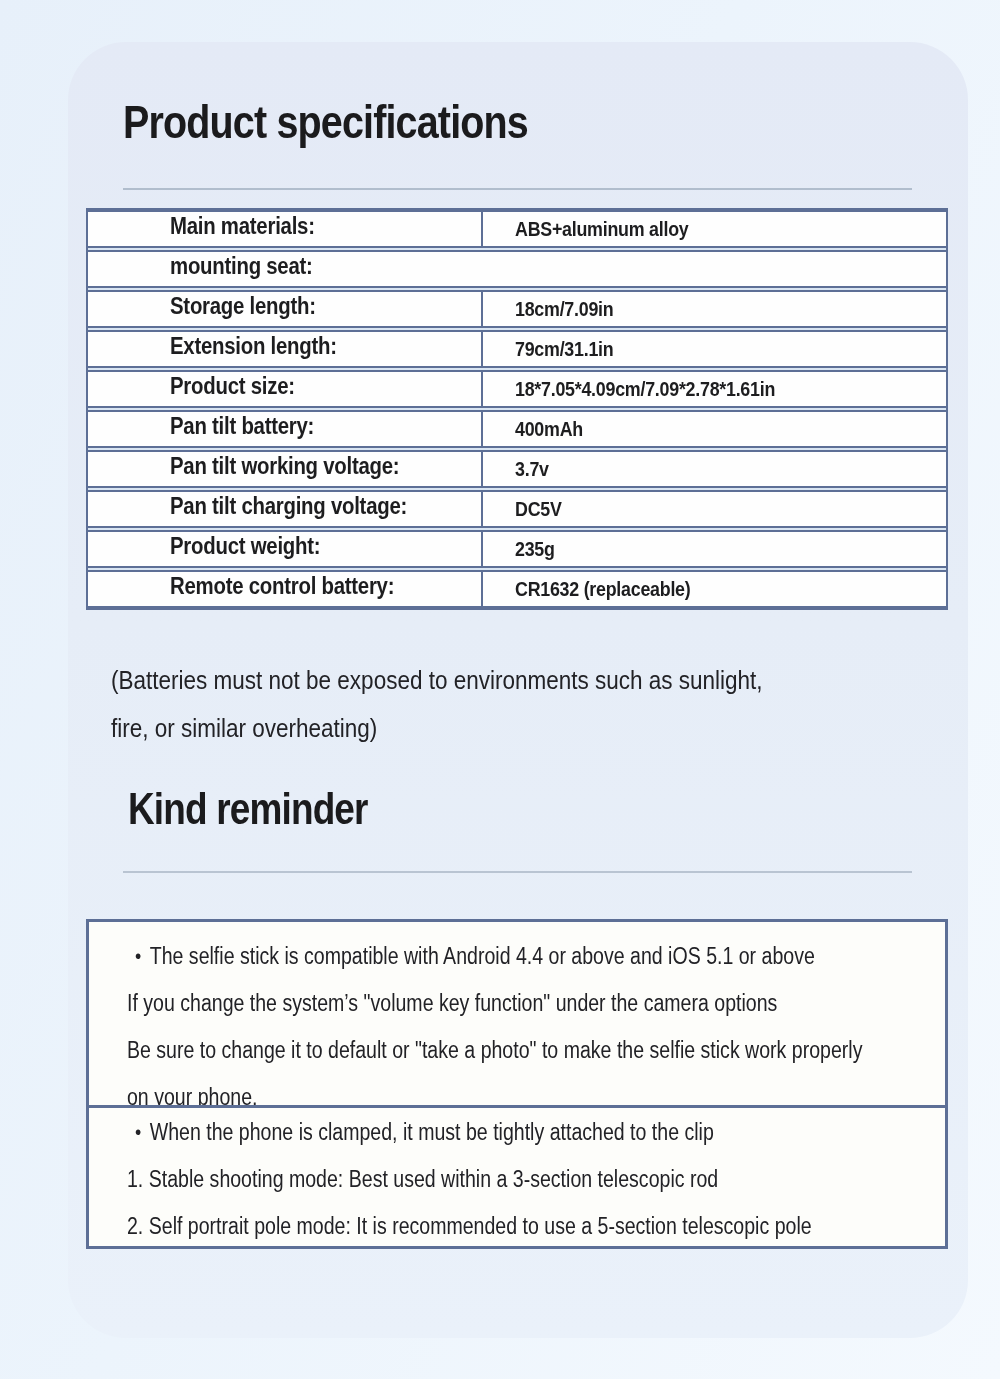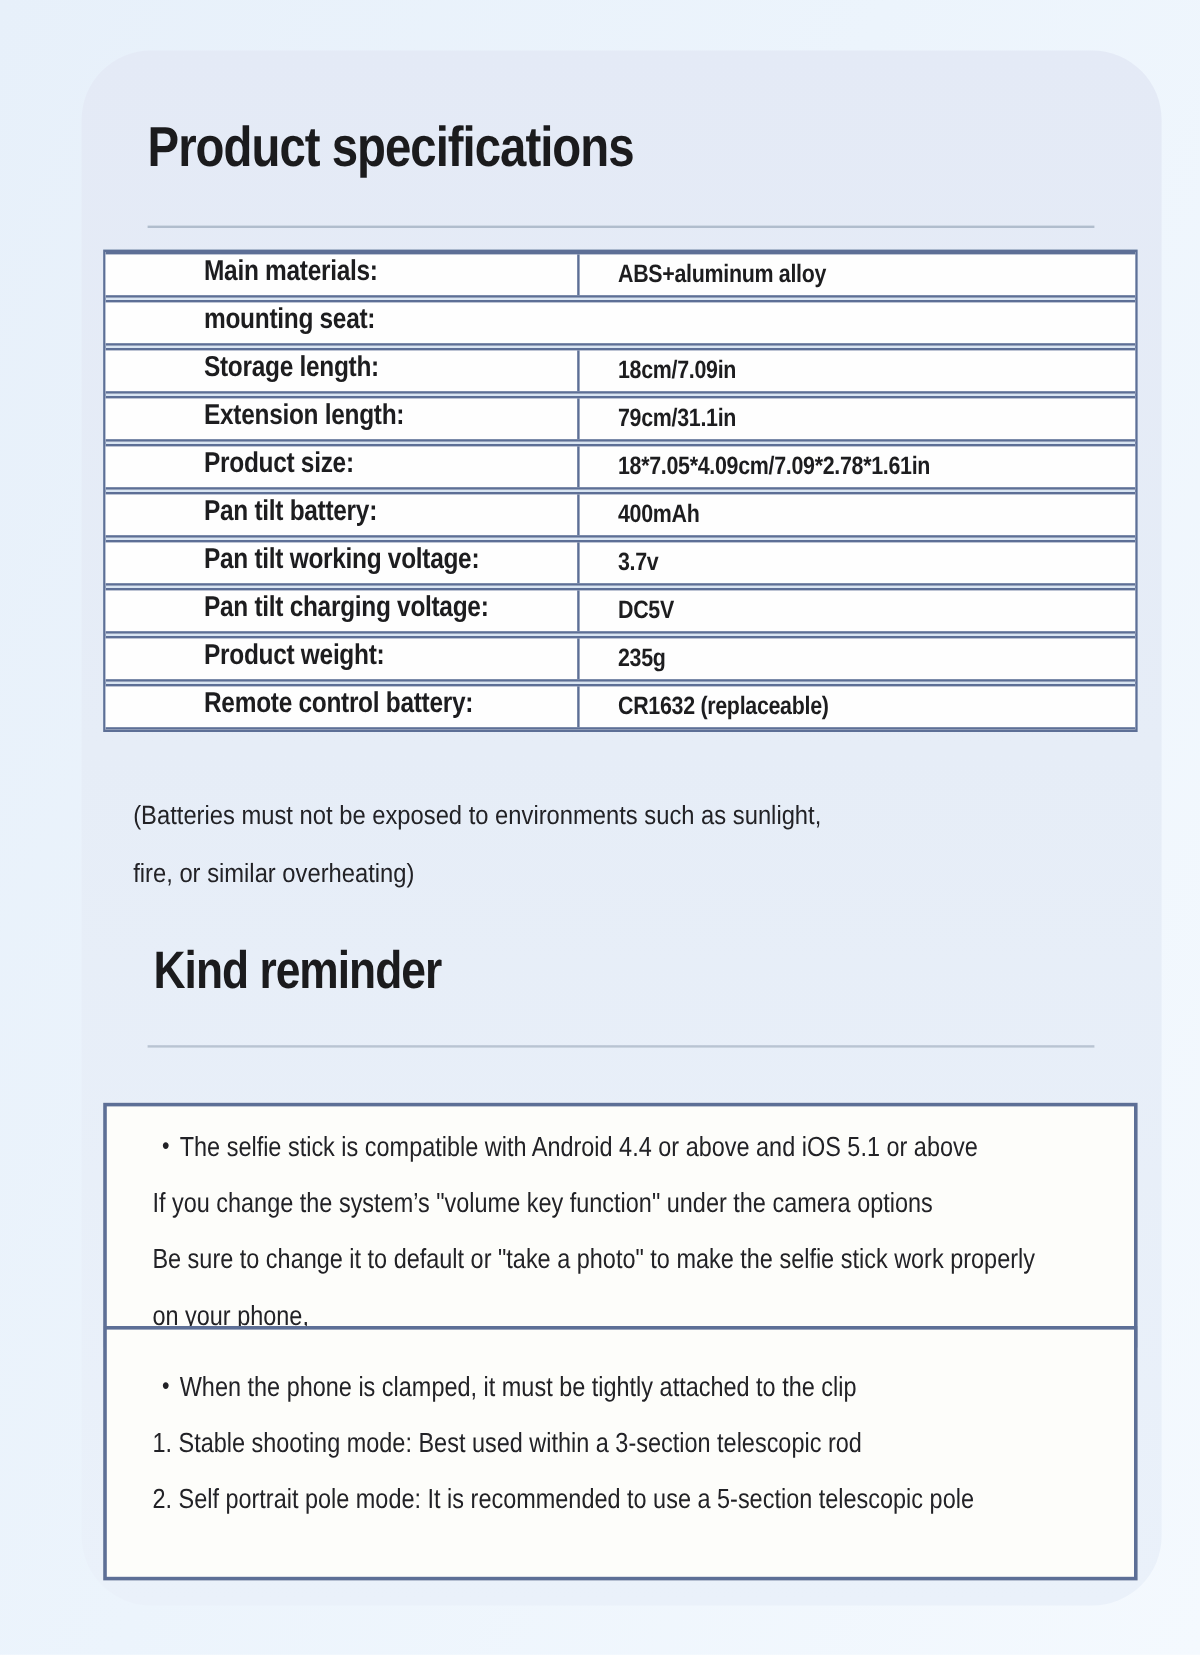--- a/index.html
+++ b/index.html
@@ -100,7 +100,7 @@
     position: absolute;
     left: 43px;
     top: 614px;
-    font-size: 22px;
+    font-size: 25px;
     font-weight: 400;
     line-height: 48px;
     color: #222226;

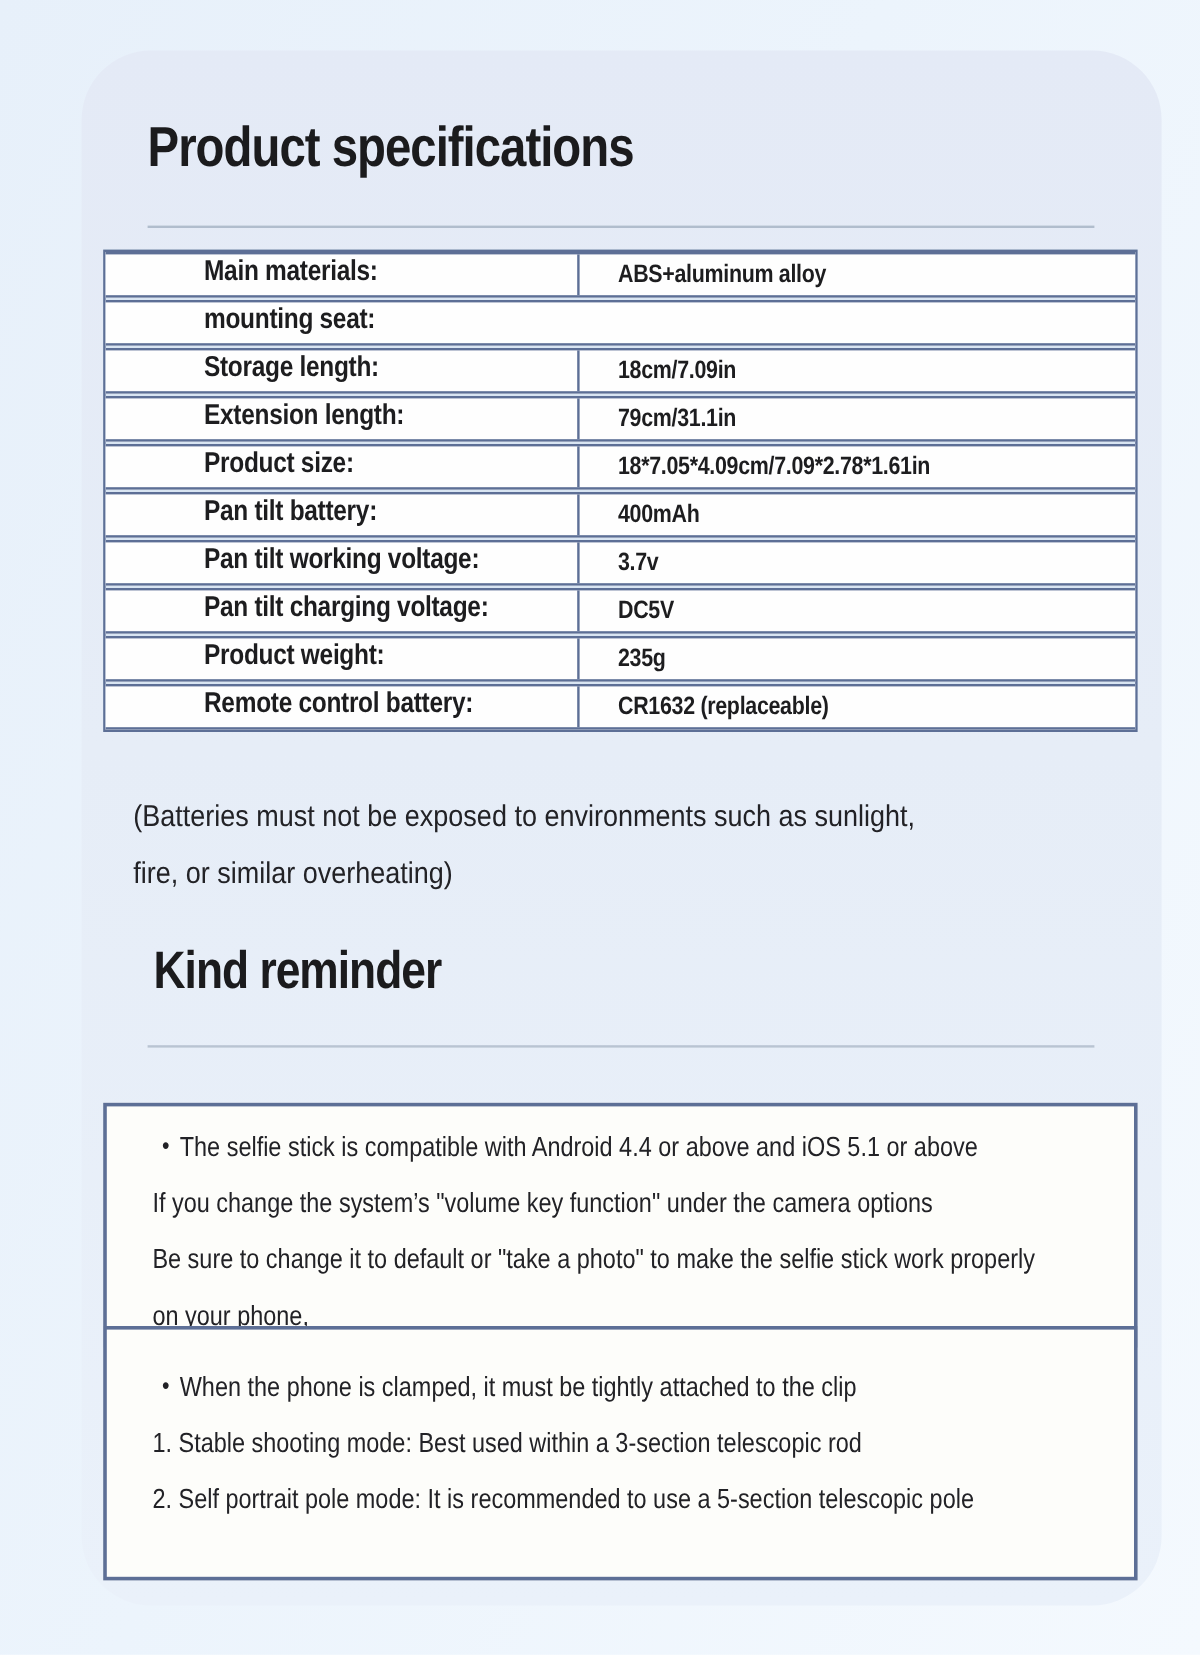--- a/index.html
+++ b/index.html
@@ -130,7 +130,7 @@
     color: #222226;
   }
   .box-1 { top: 856px; height: 204px; padding-top: 10px; margin-top: 21px; }
-  .box-2 { top: 1063px; height: 212px; padding-top: 24px; }
+  .box-2 { top: 1063px; height: 144px; }
   .r-line {
     line-height: 47px;
     padding-left: 38px;

